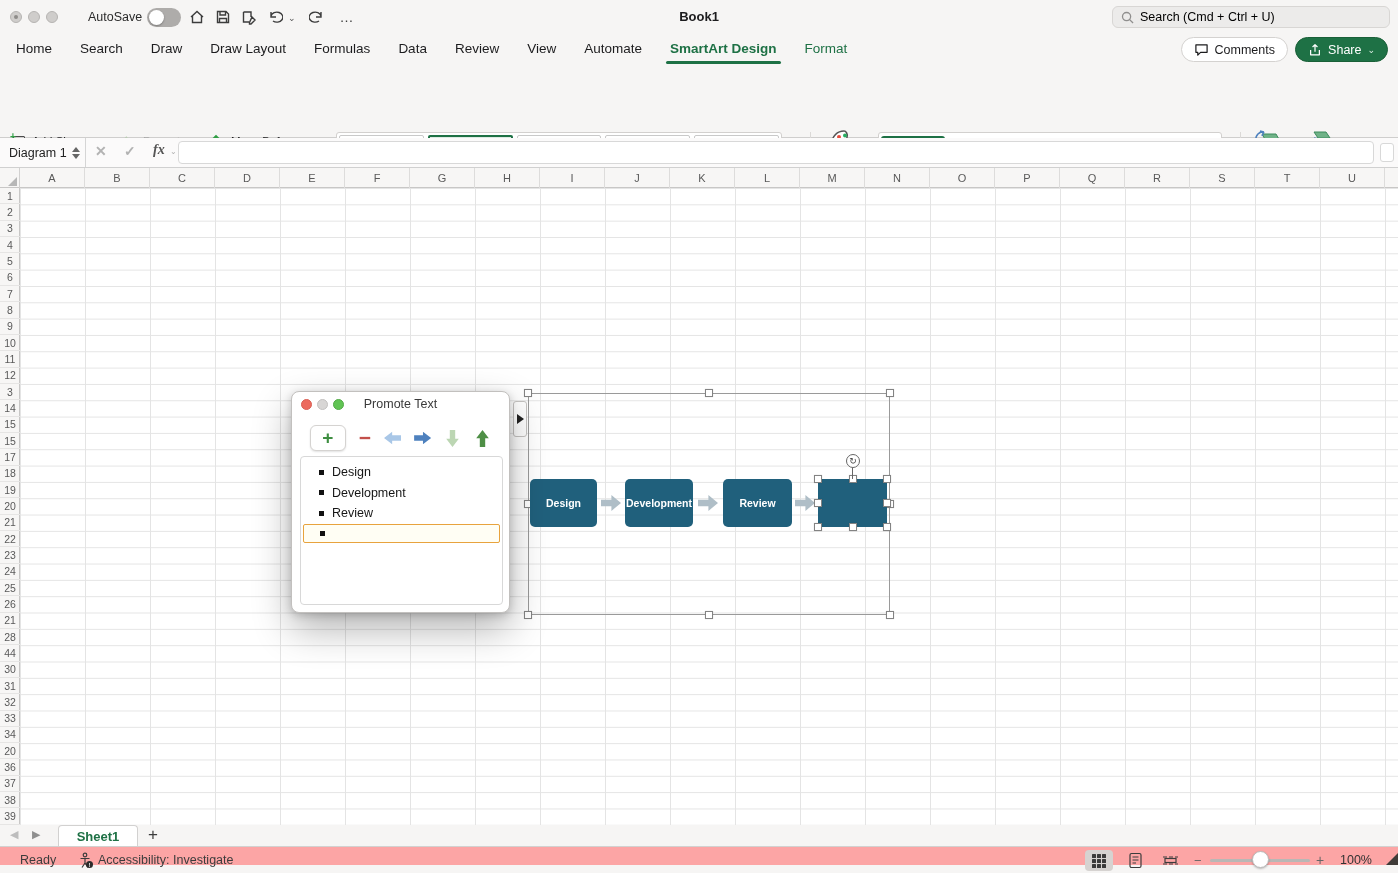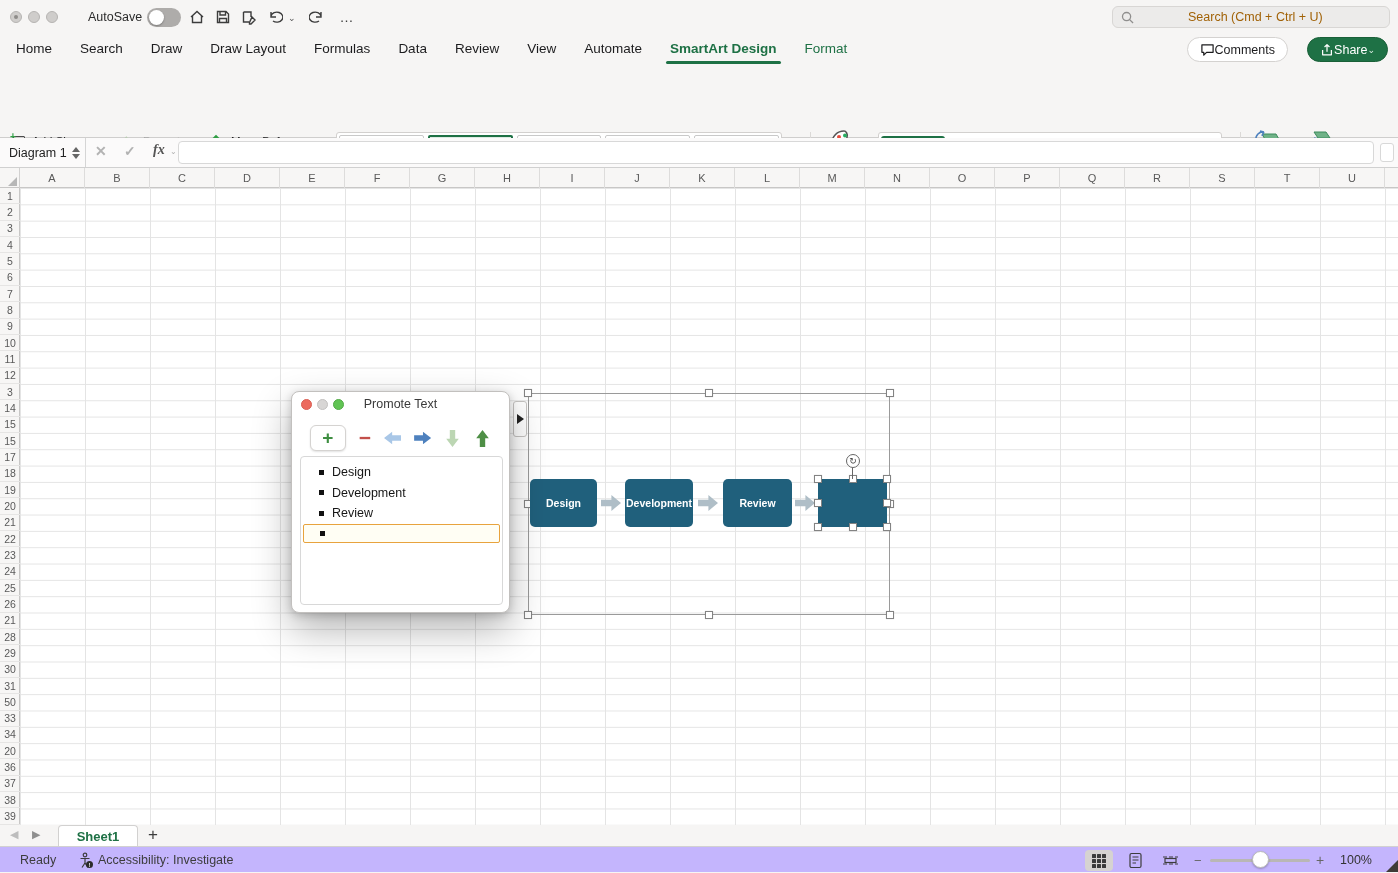--- a/index.html
+++ b/index.html
@@ -263,6 +263,7 @@
         </svg>
     </div>
     <div class="tb-ico" style="left:336px;letter-spacing:1px;font-size:14px">…</div>
+    <div class="win-title">Book1</div>
     <div class="searchbox">
       <svg width="13" height="13" viewBox="0 0 14 14">
           <circle cx="6" cy="6" r="4.4" fill="none" stroke="#8f8e8d" stroke-width="1.4"></circle>

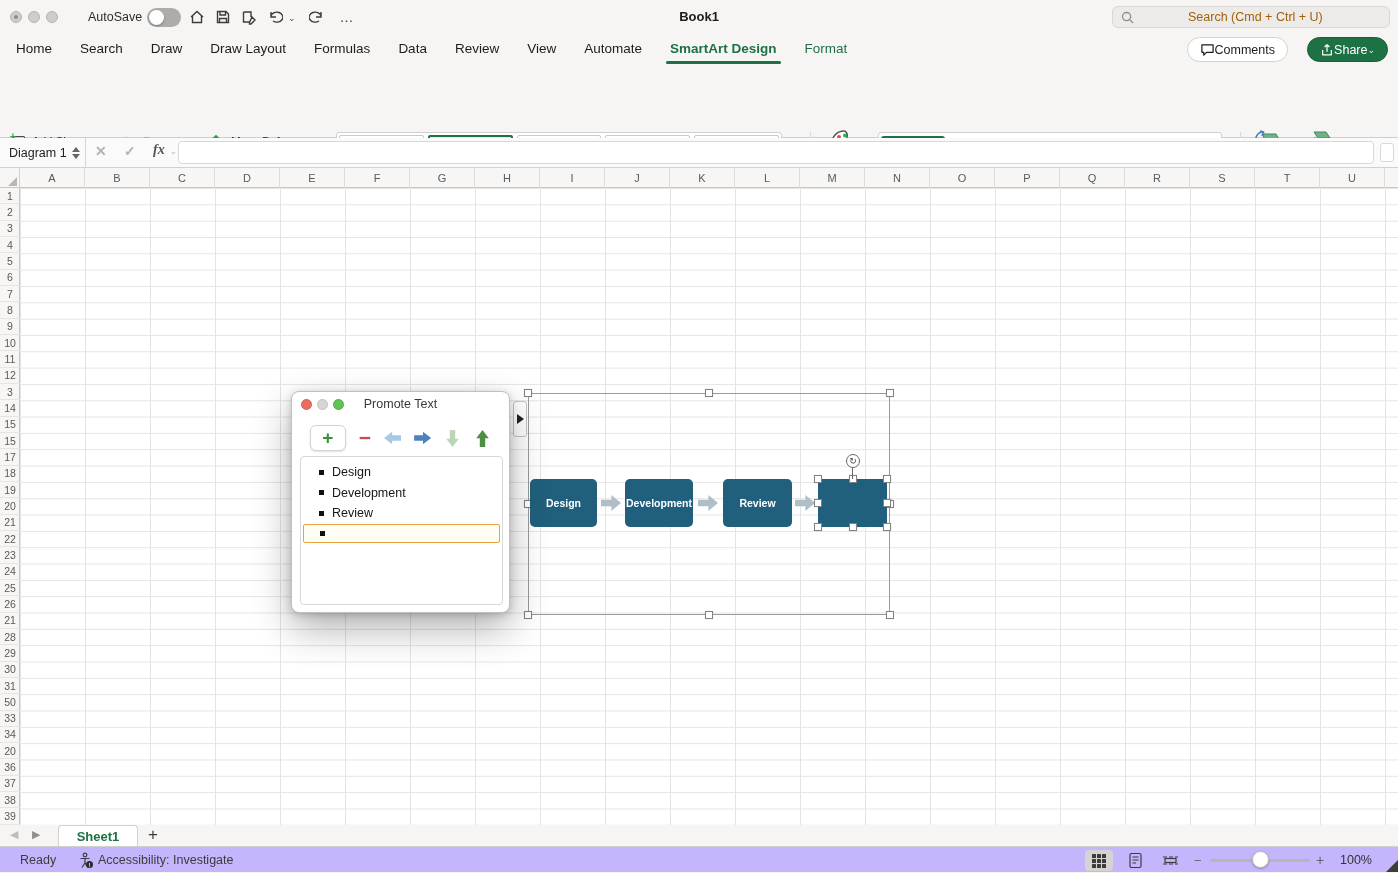--- a/index.html
+++ b/index.html
@@ -26,7 +26,7 @@
   .searchbox { position:absolute; right:8px; top:6px; width:278px; height:22px;
         background:#ecebea; border:1px solid #d8d6d4; border-radius:6px;
         display:flex; align-items:center; gap:6px; padding:0 8px; }
-  .searchbox .ph { font-size:12.5px; color:#a16207;margin-left:48px; }
+  .searchbox .ph { font-size:12.5px; color:#000000; }
 
   
   .tabsrow { position:absolute; left:0; top:34px; width:1398px; height:28px; }

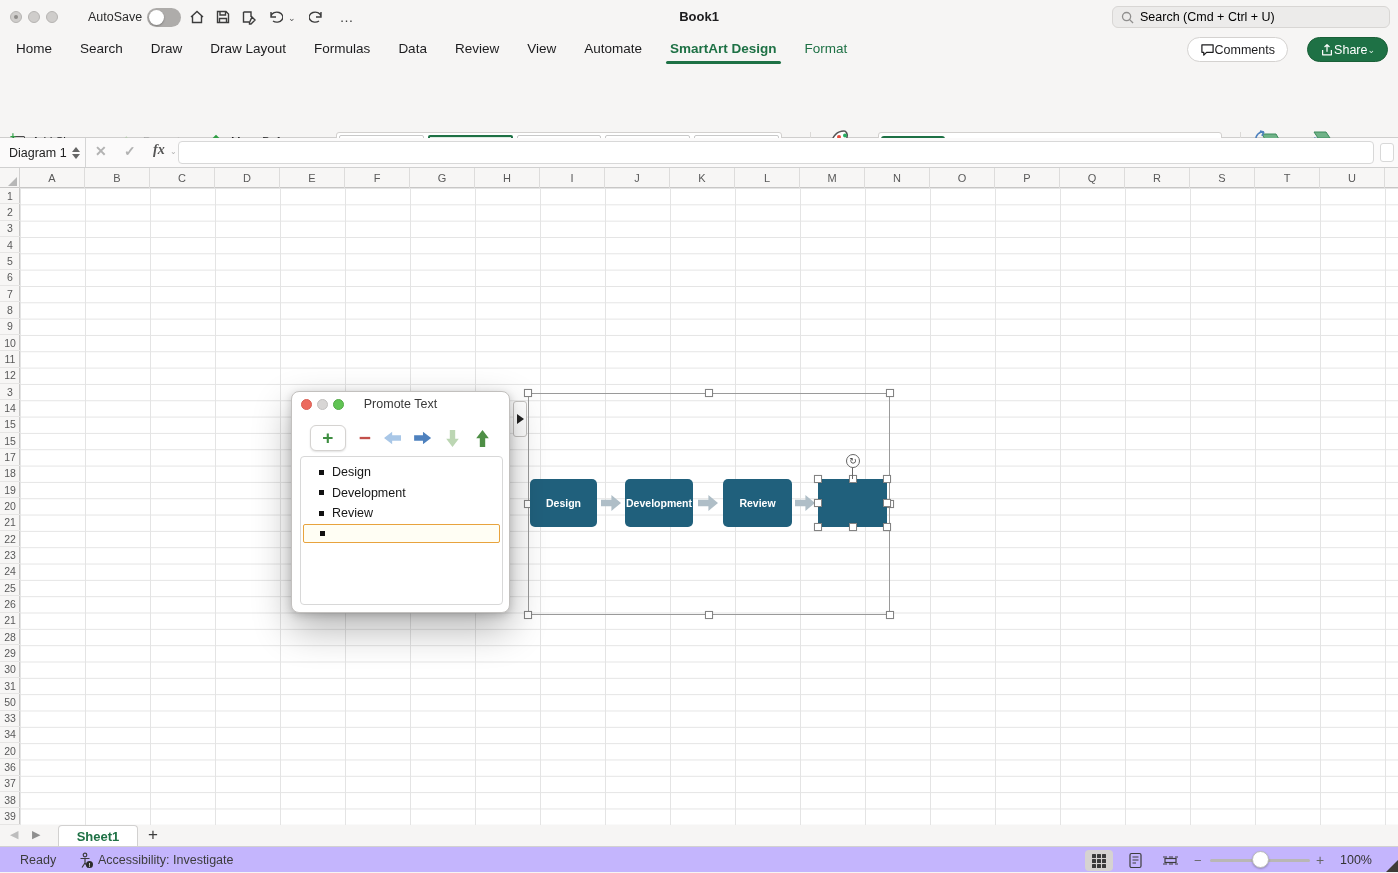--- a/index.html
+++ b/index.html
@@ -39,7 +39,7 @@
   .mtab.active::after { content:""; position:absolute; left:-2px; right:-2px; bottom:-4px;
         height:3px; background:#1e7145; border-radius:2px; }
   .pill { position:absolute; top:3px; height:25px; border-radius:13px; display:flex;
-        align-items:center; padding:0 12px; font-size:12.5px; }
+        align-items:center; gap:6px; padding:0 12px; font-size:12.5px; }
   .pill.comments { right:110px; background:#fff; border:1px solid #d4d2d0; color:#1c1c1e; }
   .pill.share { right:10px; background:#1e7145; color:#fff; border:1px solid #1a6038; }
 

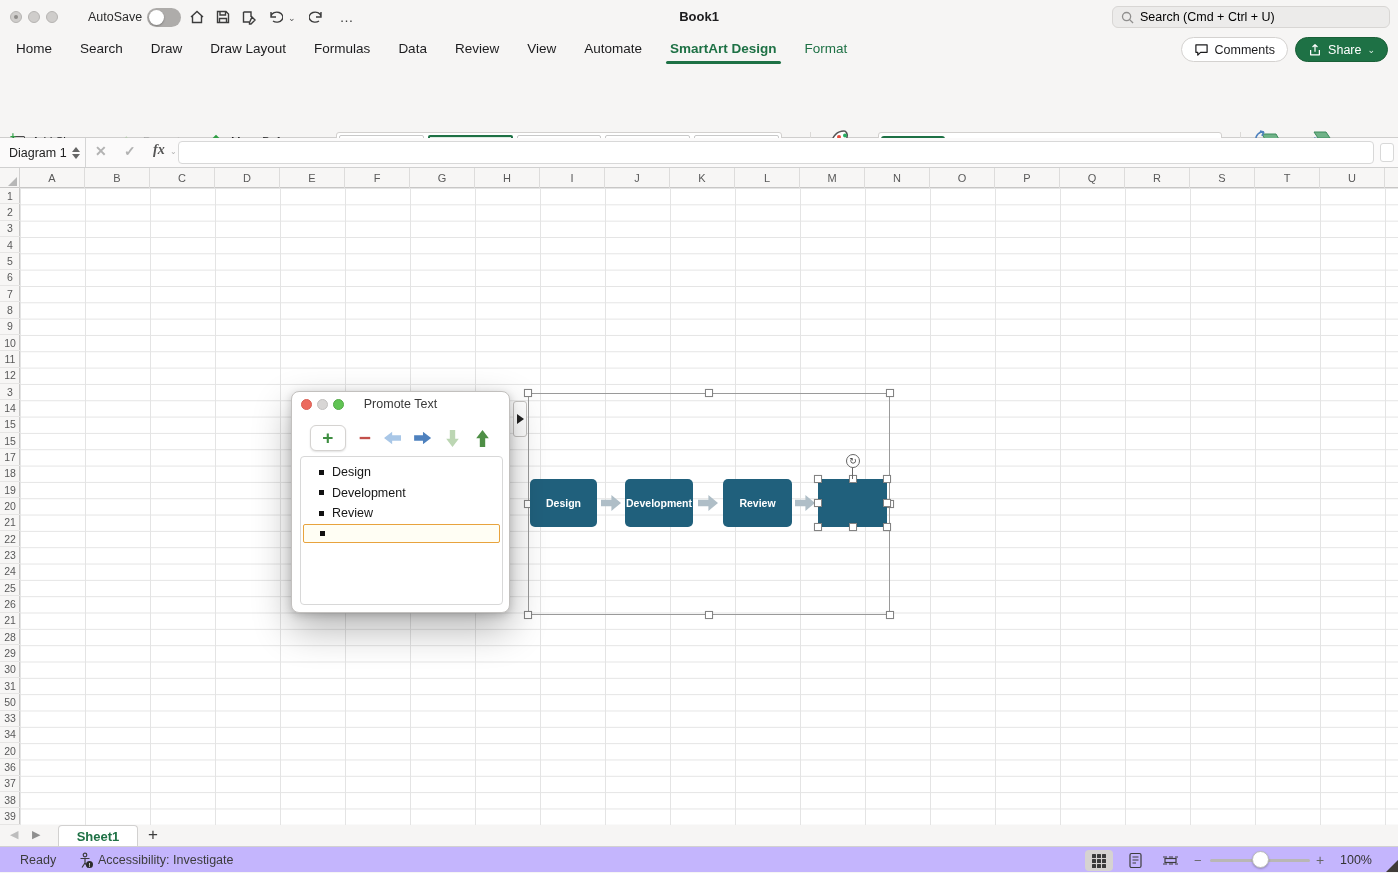--- a/index.html
+++ b/index.html
@@ -575,7 +575,7 @@
         <div class="rowcell">26</div>
         <div class="rowcell">21</div>
         <div class="rowcell">28</div>
-        <div class="rowcell">29</div>
+        <div class="rowcell">44</div>
         <div class="rowcell">30</div>
         <div class="rowcell">31</div>
         <div class="rowcell">50</div>

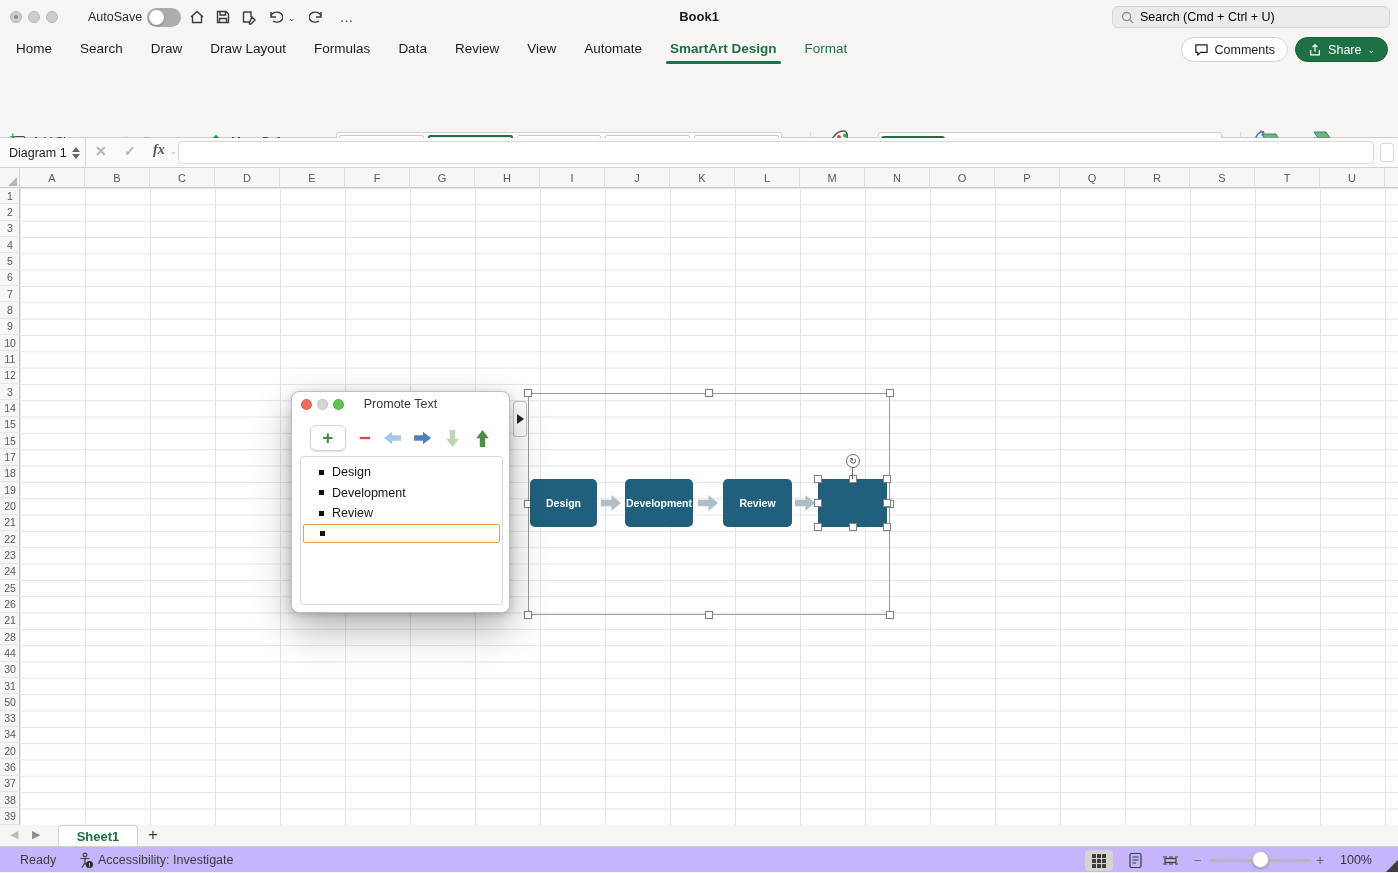--- a/index.html
+++ b/index.html
@@ -578,7 +578,7 @@
         <div class="rowcell">44</div>
         <div class="rowcell">30</div>
         <div class="rowcell">31</div>
-        <div class="rowcell">50</div>
+        <div class="rowcell">32</div>
         <div class="rowcell">33</div>
         <div class="rowcell">34</div>
         <div class="rowcell">20</div>

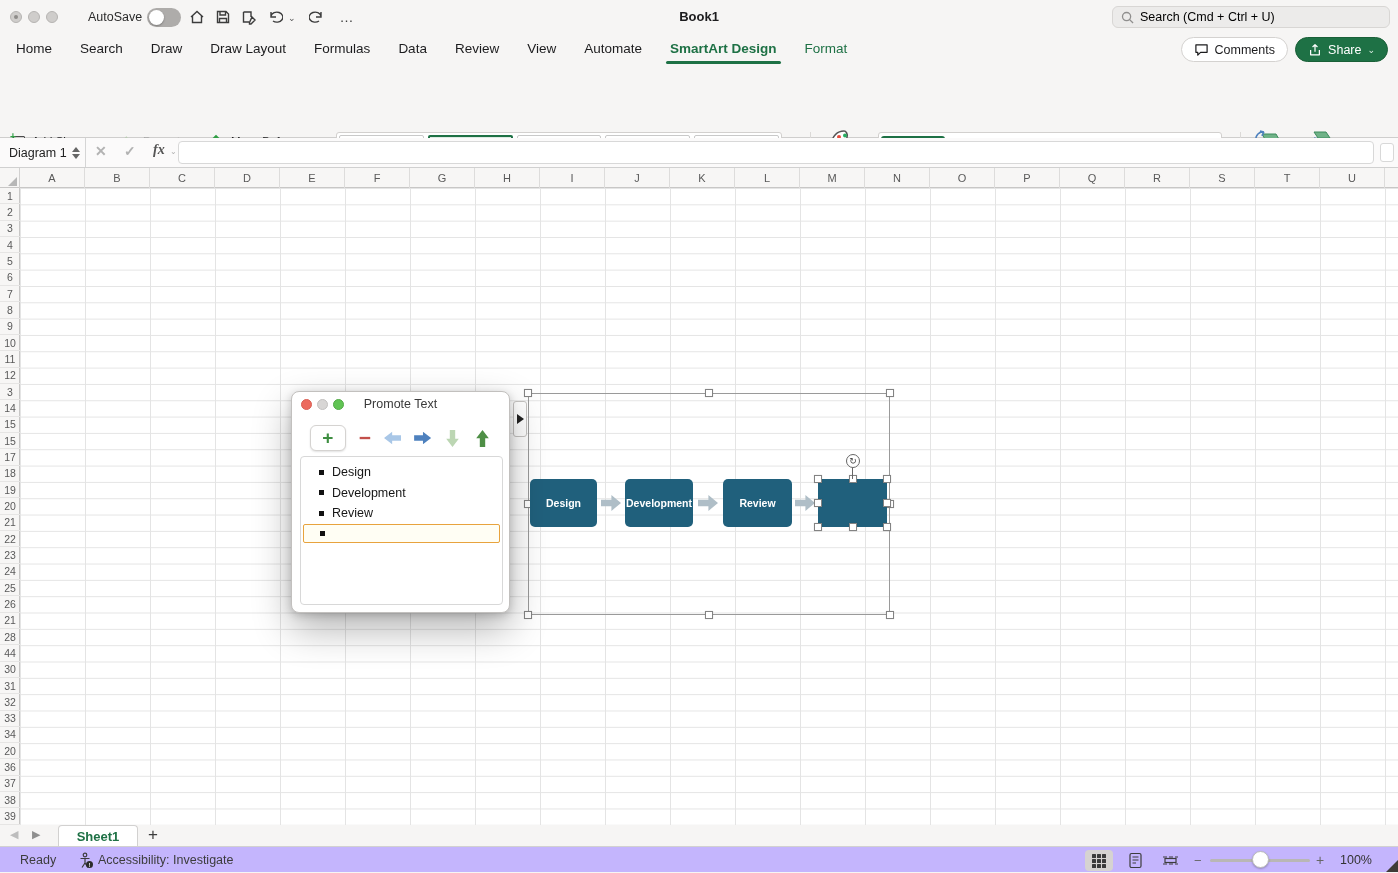--- a/index.html
+++ b/index.html
@@ -202,8 +202,8 @@
   .addsheet { position:absolute; left:148px; top:1px; font-size:17px; color:#3c3c3c; font-weight:400; }
 
   
-  .statusbar { position:absolute; left:0; top:846px; width:1398px; height:26px;
-        background:#c4b5fd; border-top:1px solid #d2d1d0; }
+  .statusbar { position:absolute; left:0; top:846px; width:1398px; height:19px;
+        background:#fca5a5; border-top:1px solid #d2d1d0; }
   .st-ready { position:absolute; left:20px; top:6px; font-size:12.5px; color:#3c3c3c; }
   .st-acc-ico { position:absolute; left:78px; top:5px; }
   .st-acc { position:absolute; left:98px; top:6px; font-size:12.5px; color:#3c3c3c; }

